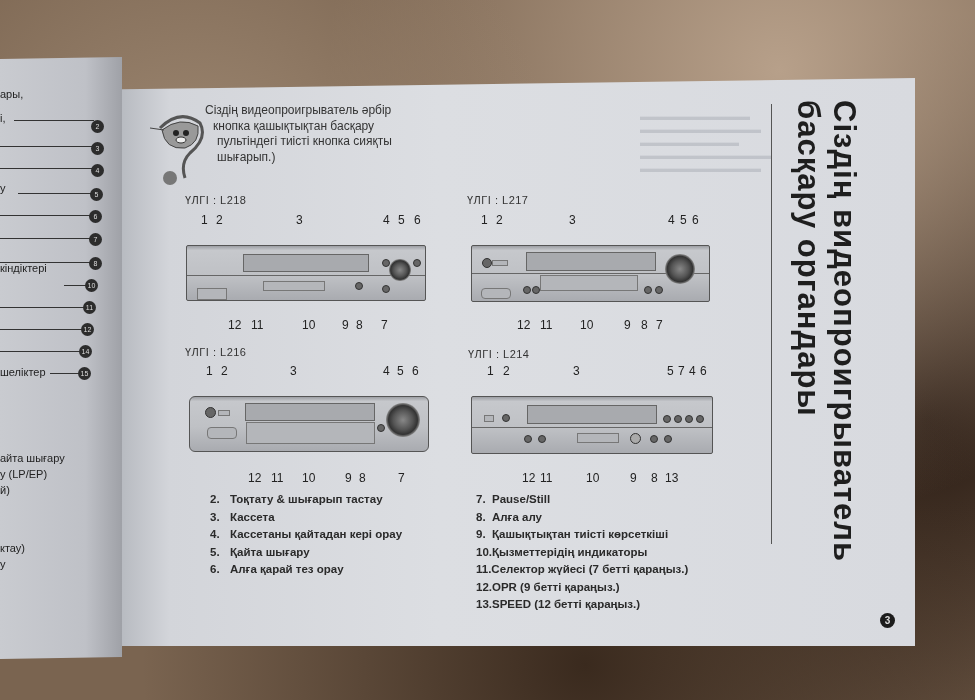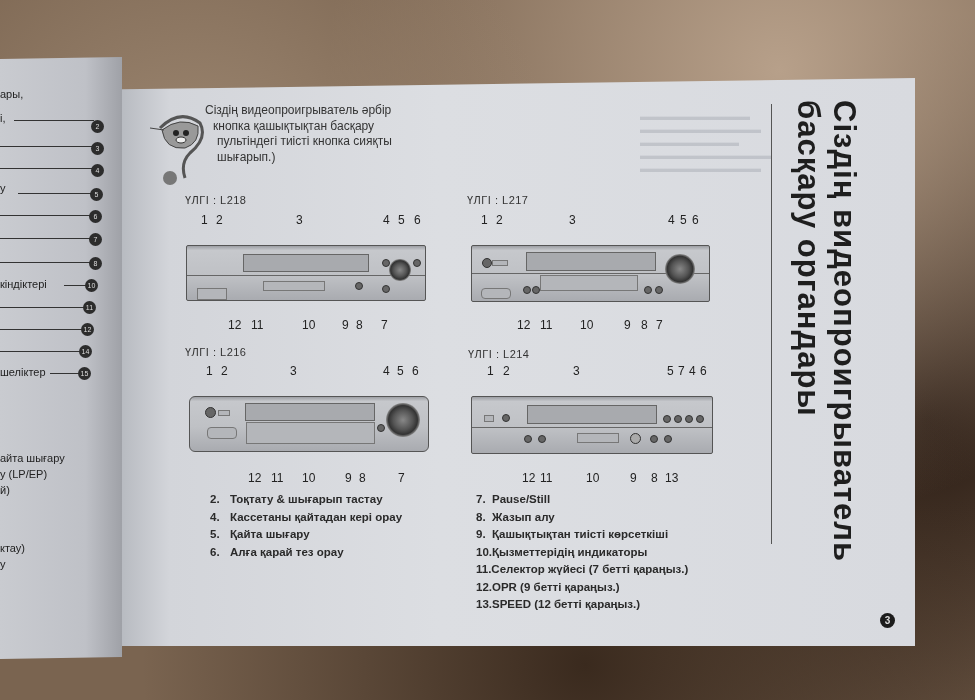--- a/index.html
+++ b/index.html
@@ -88,7 +88,7 @@
   <div class="badge" style="left:89px;top:233px">7</div>
   <div class="left-line" style="top:262px;width:92px"></div>
   <div class="badge" style="left:89px;top:257px">8</div>
-  <div class="left-text" style="top:278px">кіндіктері</div>
+  <div class="left-text" style="top:262px">кіндіктері</div>
   <div class="left-line" style="top:285px;left:64px;width:22px"></div>
   <div class="badge" style="left:85px;top:279px">10</div>
   <div class="left-line" style="top:307px;width:86px"></div>

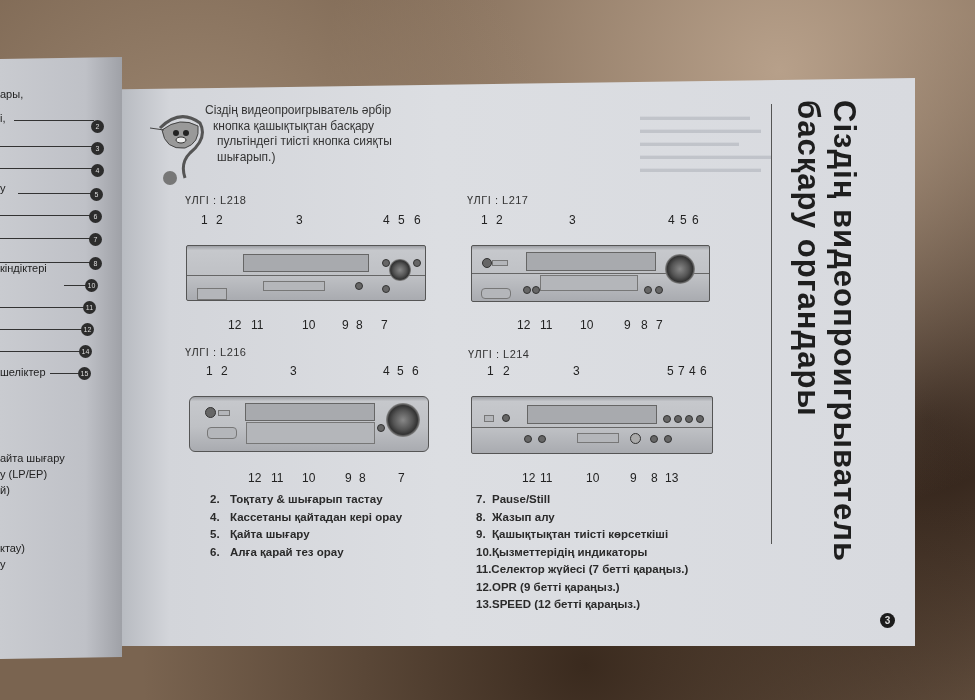--- a/index.html
+++ b/index.html
@@ -244,6 +244,7 @@
 
 <div class="legend" style="left:210px;top:491px">
   <div><span class="n">2.</span><span>Тоқтату &amp; шығарып тастау</span></div>
+  <div><span class="n">3.</span><span>Кассета</span></div>
   <div><span class="n">4.</span><span>Кассетаны қайтадан кері орау</span></div>
   <div><span class="n">5.</span><span>Қайта шығару</span></div>
   <div><span class="n">6.</span><span>Алға қарай тез орау</span></div>

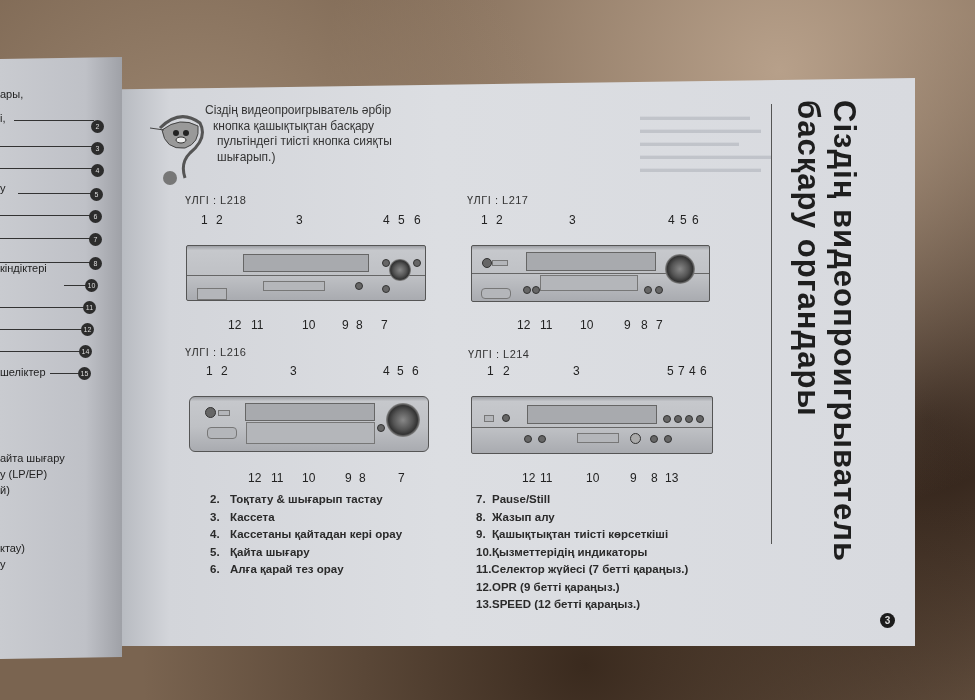--- a/index.html
+++ b/index.html
@@ -251,7 +251,7 @@
 </div>
 <div class="legend" style="left:476px;top:491px">
   <div><span class="n" style="width:16px">7.</span><span>Pause/Still</span></div>
-  <div><span class="n" style="width:16px">8.</span><span>Жазып алу</span></div>
+  <div><span class="n" style="width:16px">8.</span><span>Алға алу</span></div>
   <div><span class="n" style="width:16px">9.</span><span>Қашықтықтан тиісті көрсеткіші</span></div>
   <div><span class="n" style="width:auto">10.</span><span>Қызметтерідің индикаторы</span></div>
   <div><span class="n" style="width:auto">11.</span><span>Селектор жүйесі (7 бетті қараңыз.)</span></div>

